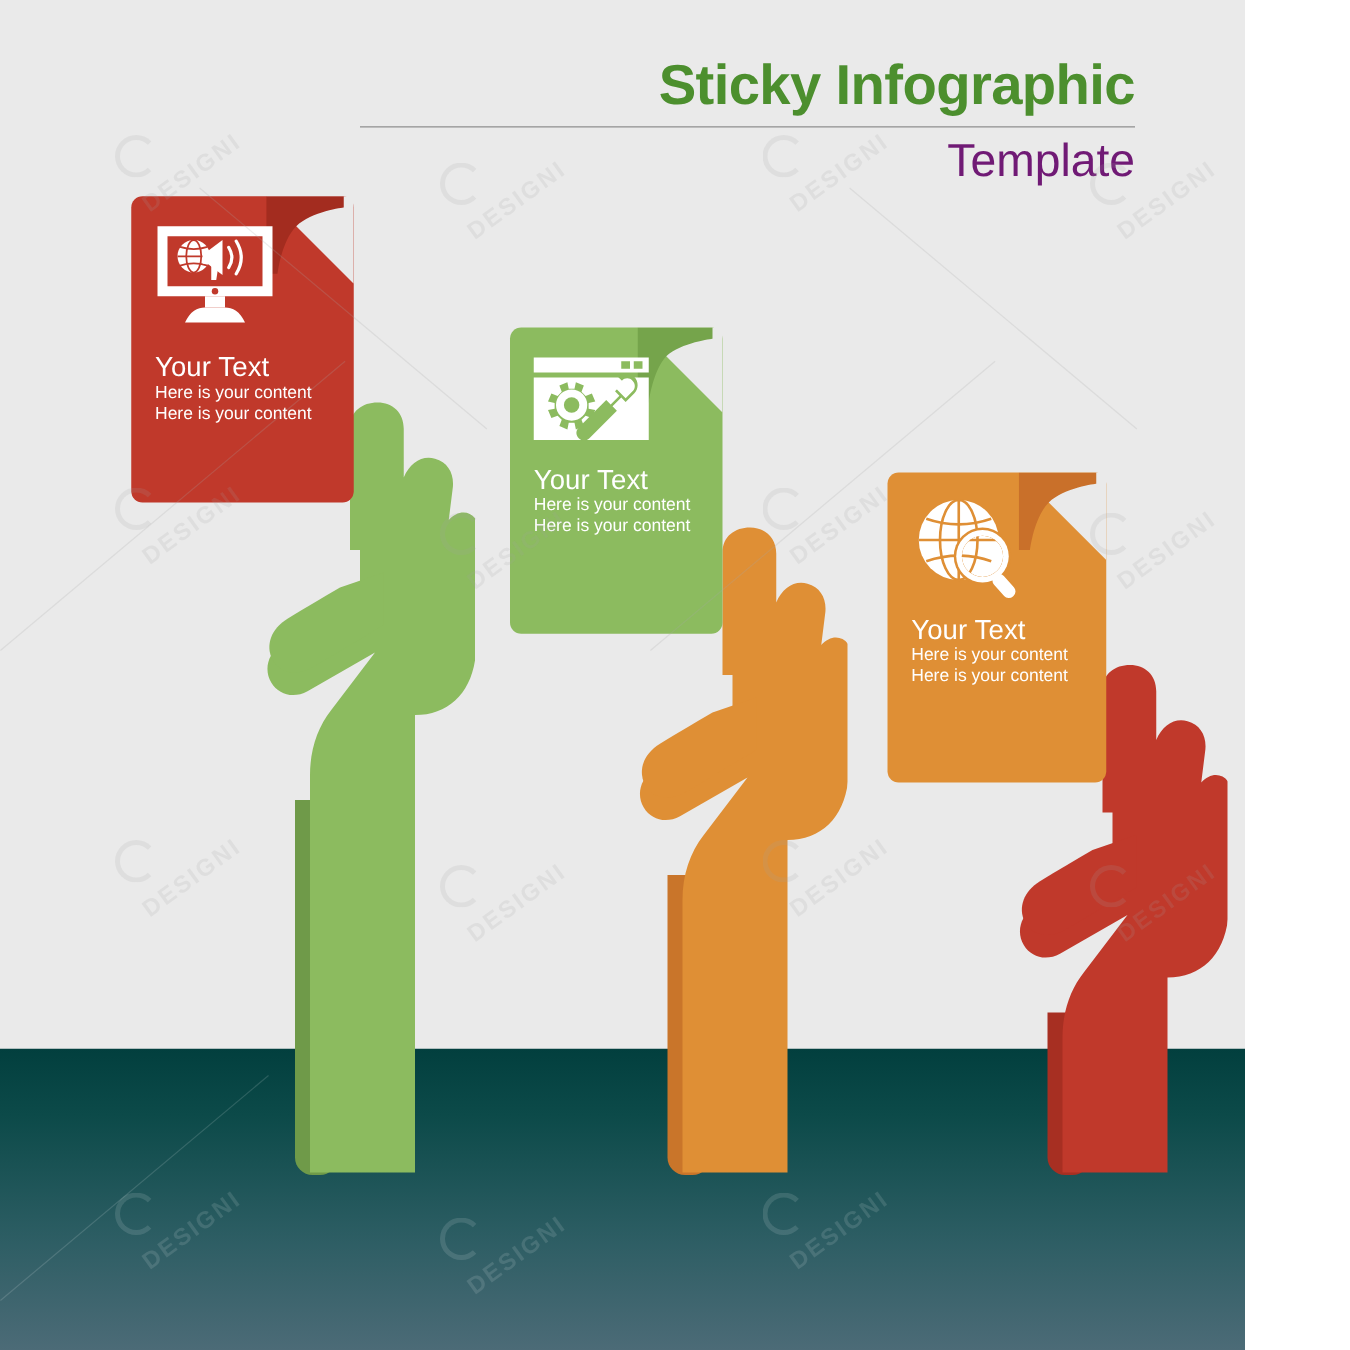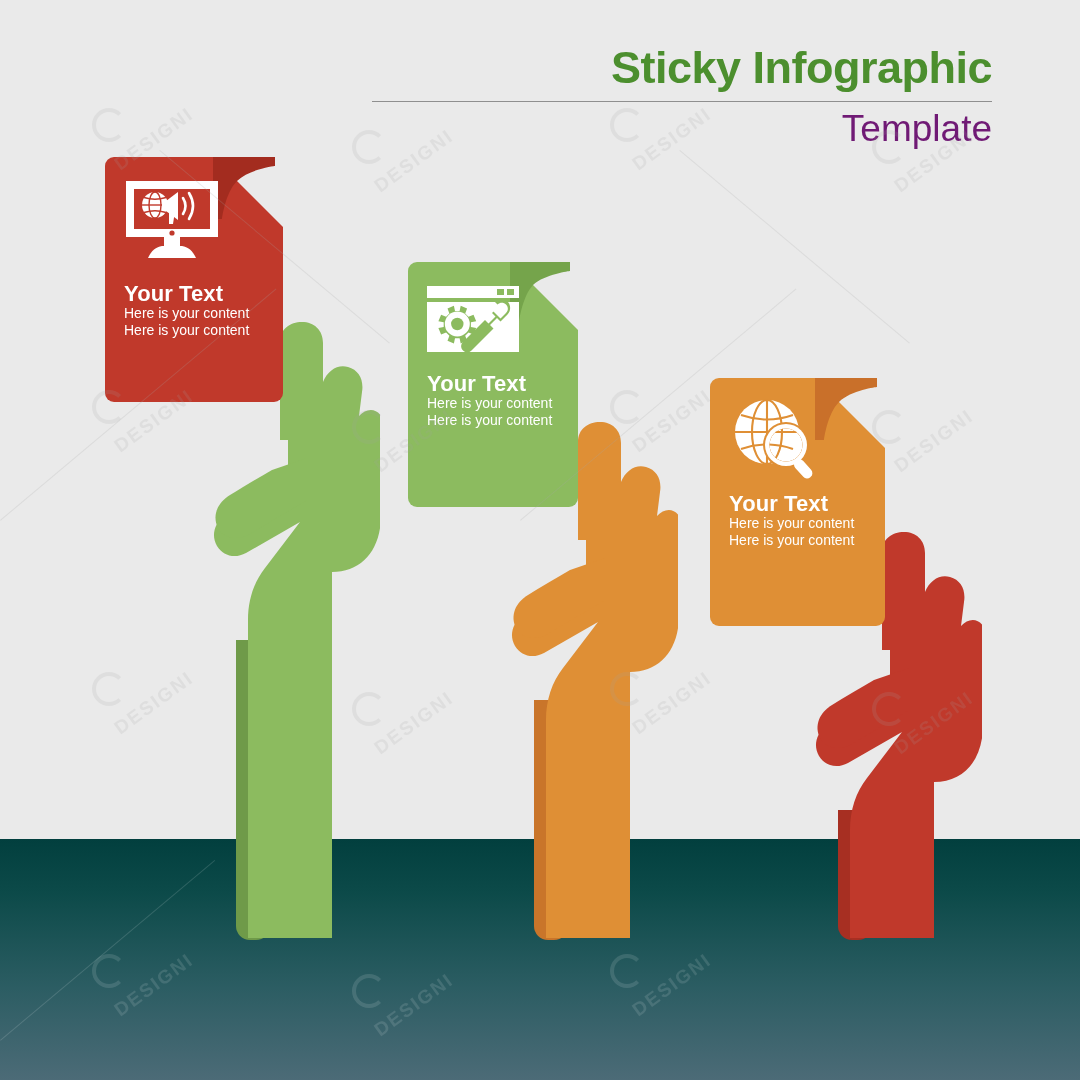--- a/index.html
+++ b/index.html
@@ -9,7 +9,7 @@
   }
   #stage {
     position: relative;
-    width: 1080px;
+    width: 996px;
     height: 1080px;
     overflow: hidden;
     font-family: "Liberation Sans", sans-serif;

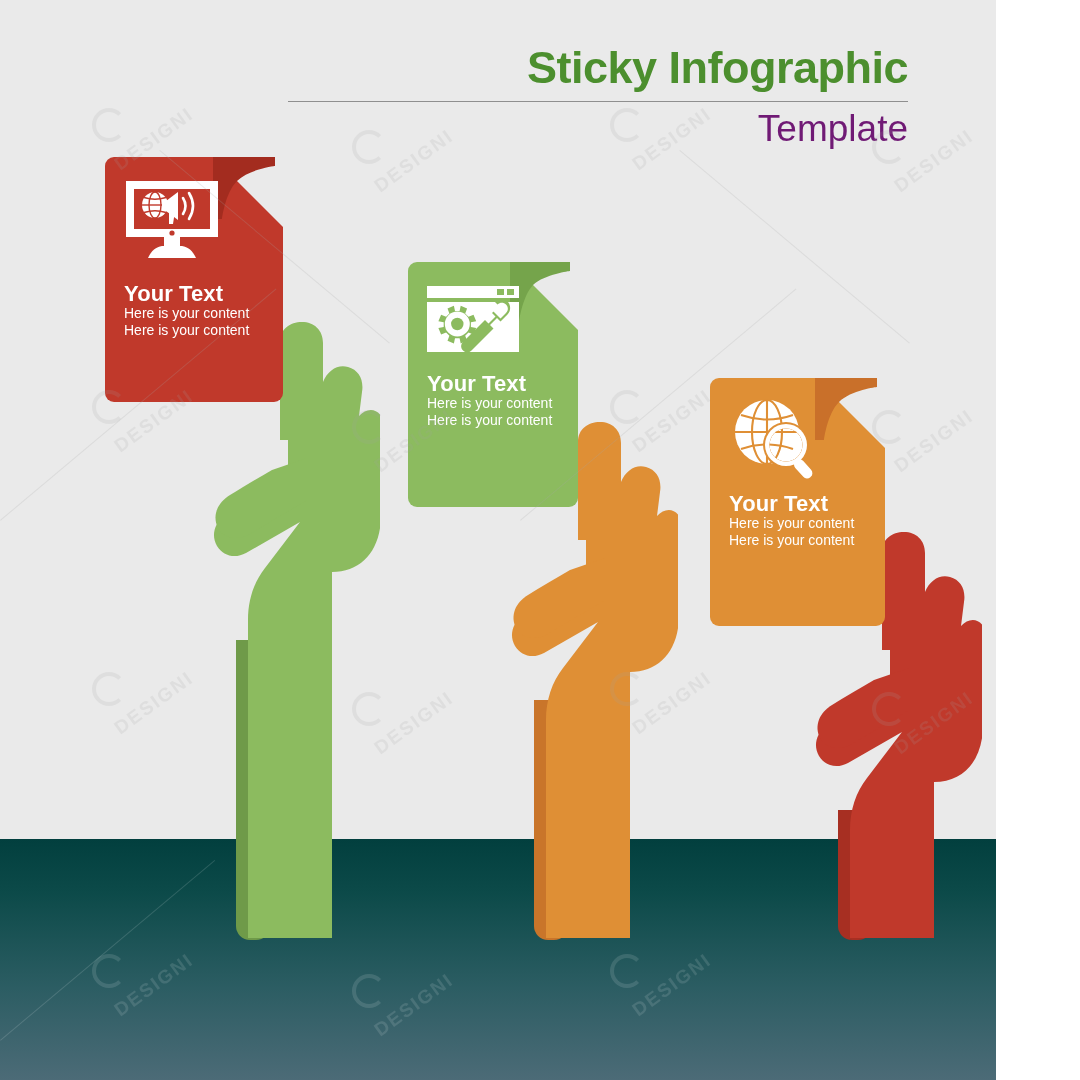--- a/index.html
+++ b/index.html
@@ -94,7 +94,7 @@
   .card-title {
     position: absolute;
     font-size: 22px;
-    font-weight: bold;
+    font-weight: normal;
     line-height: 1;
     letter-spacing: 0.1px;
     color: #ffffff;

